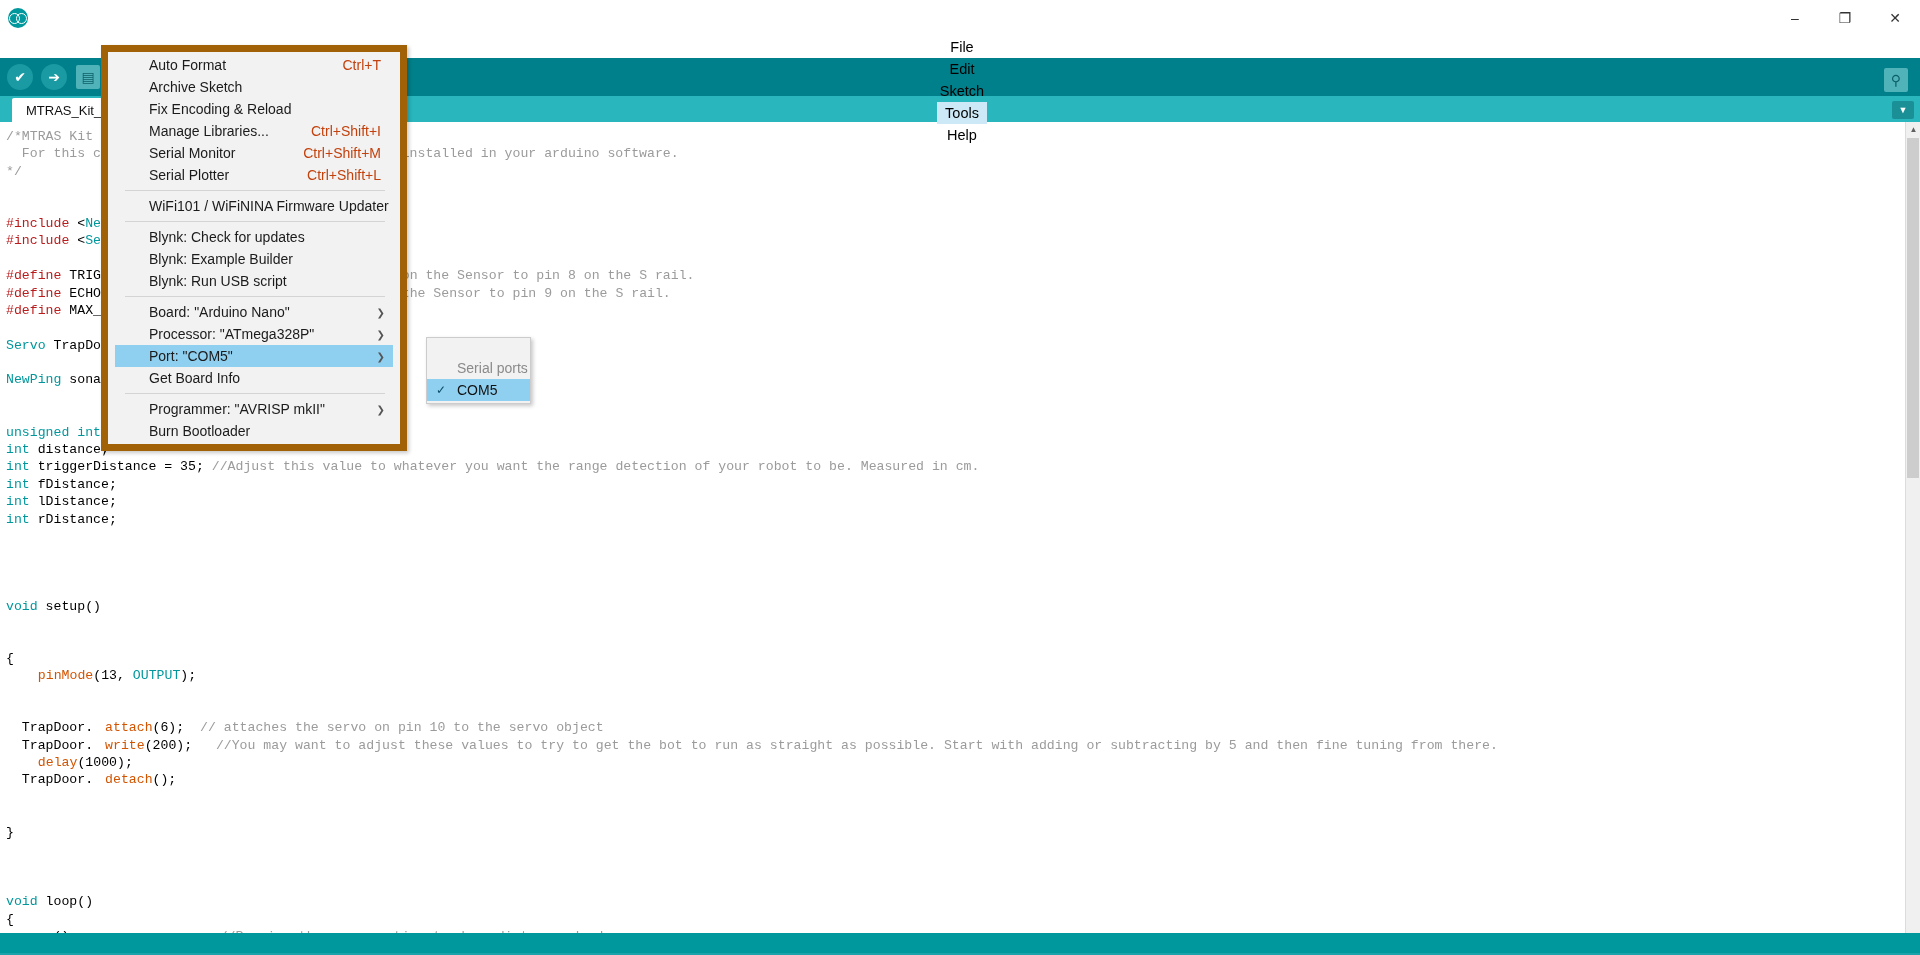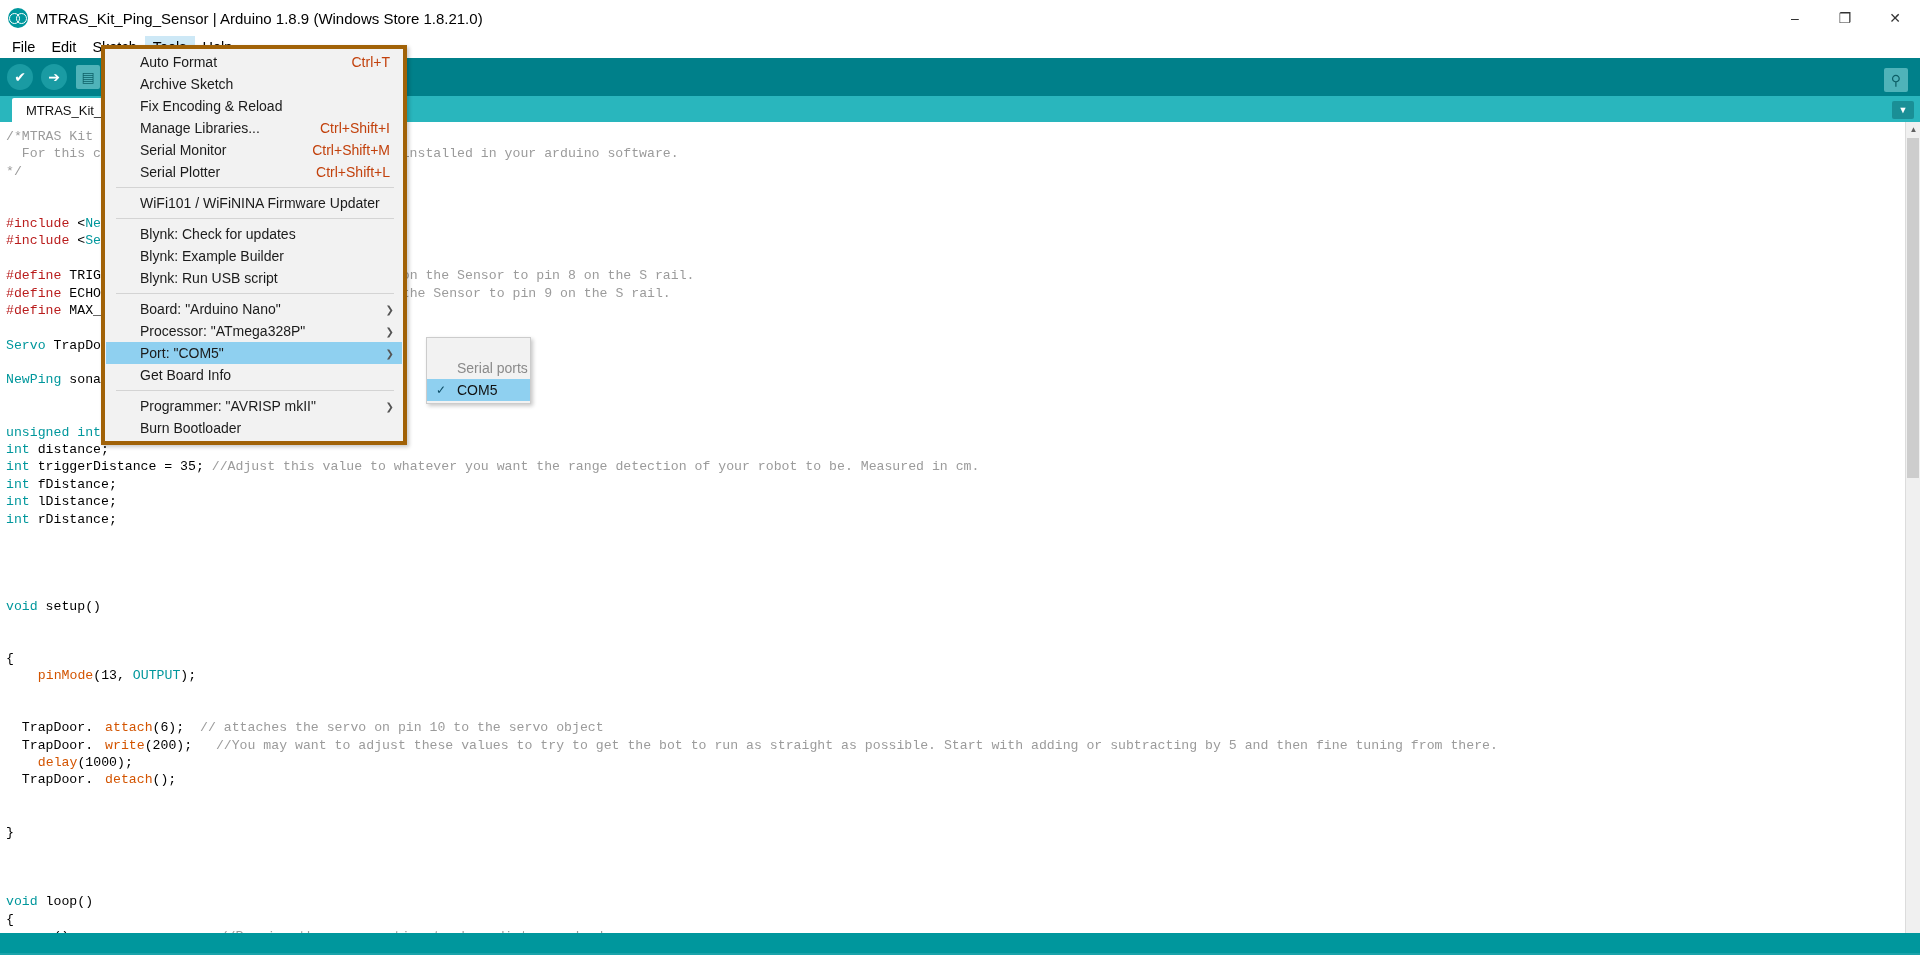--- a/index.html
+++ b/index.html
@@ -273,7 +273,6 @@
 
 <div class="titlebar">
   <div class="app-logo"></div>
-  <div class="title-text">MTRAS_Kit_Ping_Sensor | Arduino 1.8.9 (Windows Store 1.8.21.0)</div>
   <div class="window-controls">
     <div class="wc-btn">–</div>
     <div class="wc-btn">❐</div>

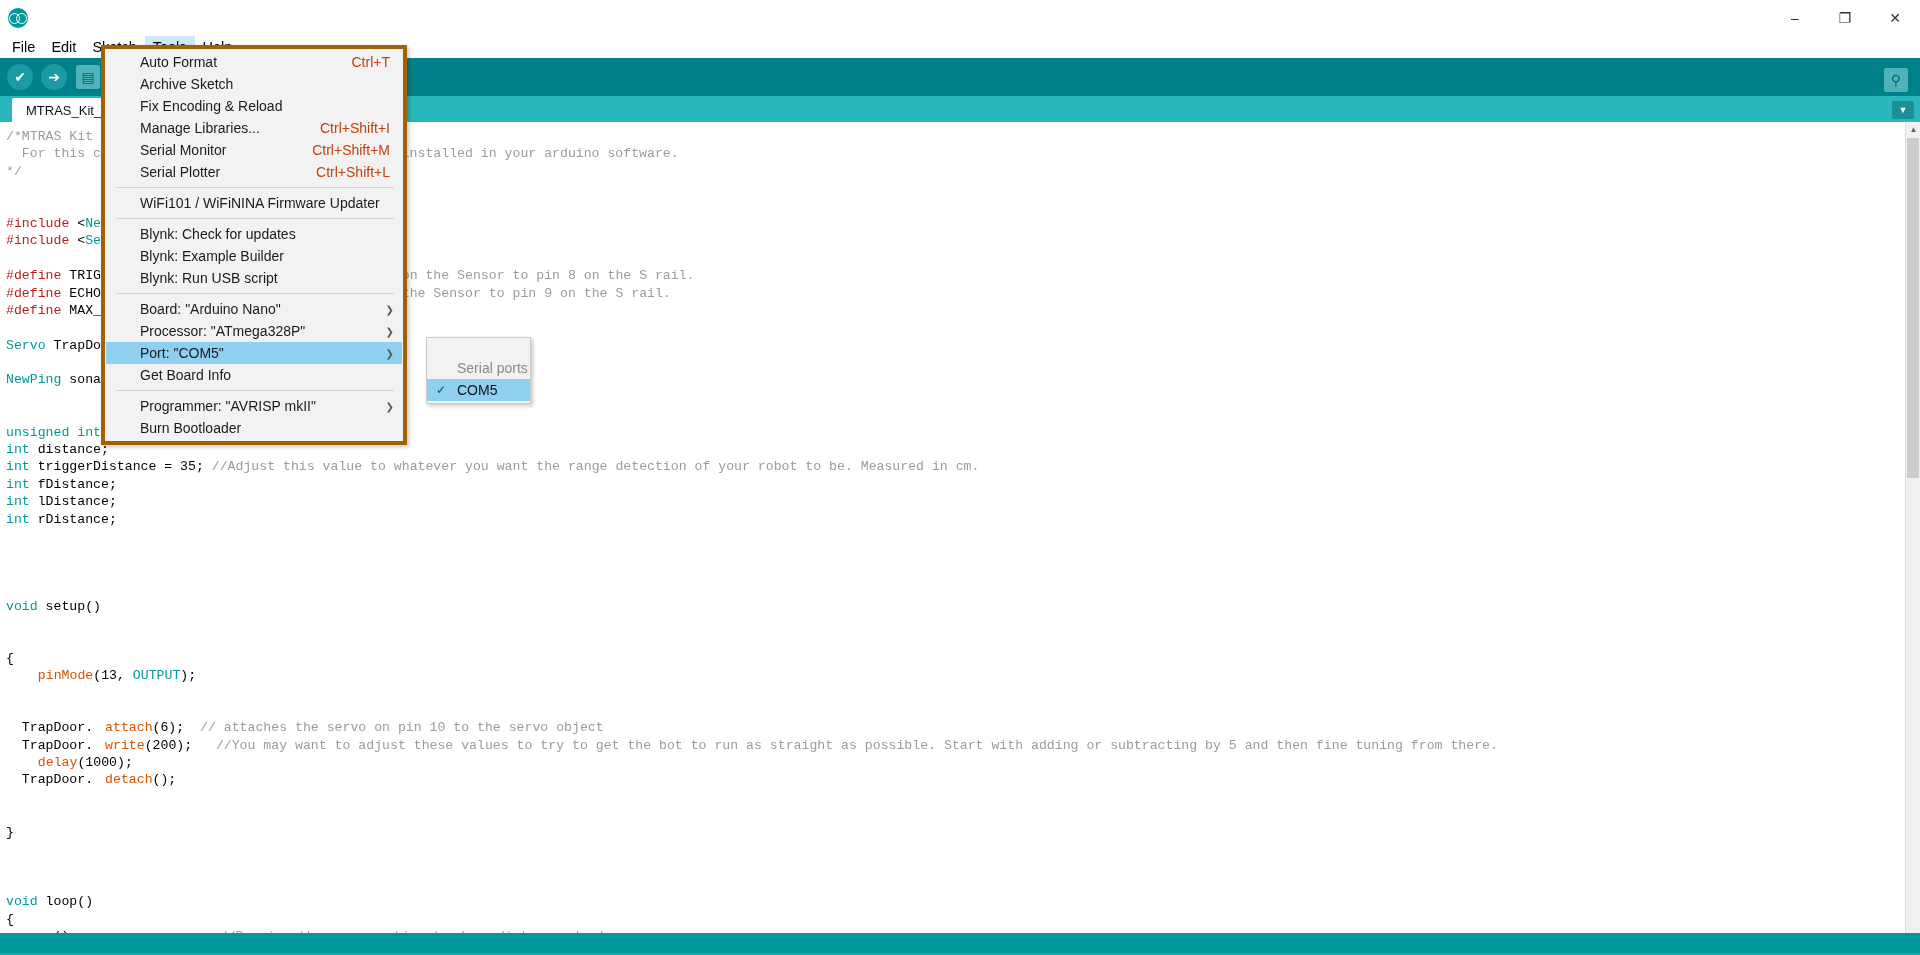--- a/index.html
+++ b/index.html
@@ -64,6 +64,7 @@
     padding-left: 4px;
     position: relative;
     z-index: 60;
+    flex-direction: column;
   }
   .menu-item {
     padding: 2px 8px;

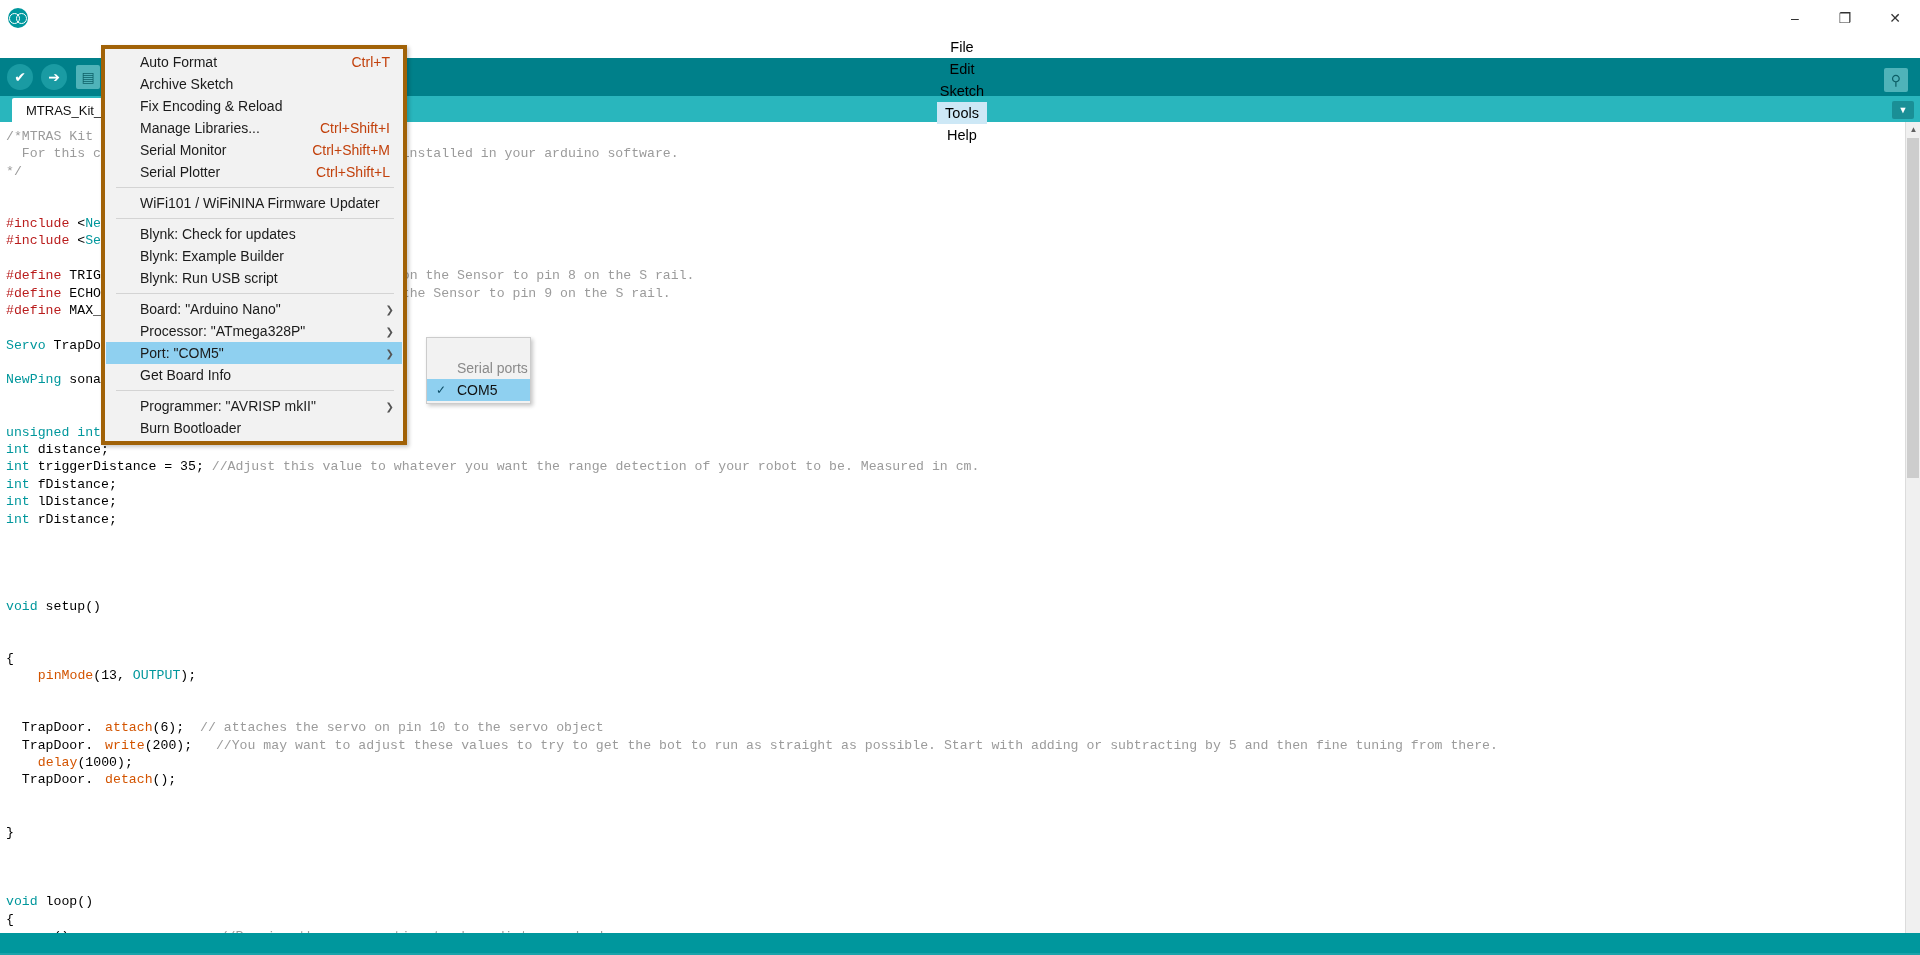--- a/index.html
+++ b/index.html
@@ -205,10 +205,10 @@
     top: 45px;
     width: 306px;
     background: #f2f2f2;
-    border: 4px solid #a16207;
+    border: 7px solid #a16207;
     box-shadow: 2px 2px 4px rgba(0,0,0,0.22);
     z-index: 100;
-    padding: 2px 1px;
+    padding: 2px 7px;
     font-size: 14px;
     color: #1b1b1b;
   }

